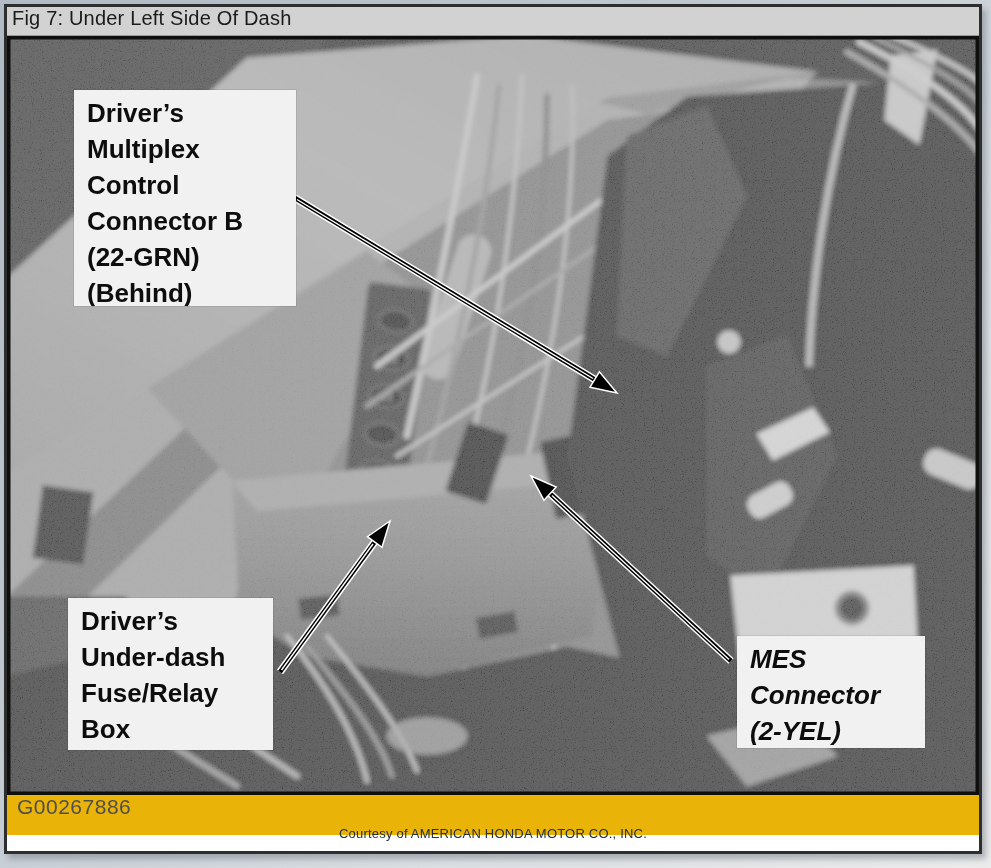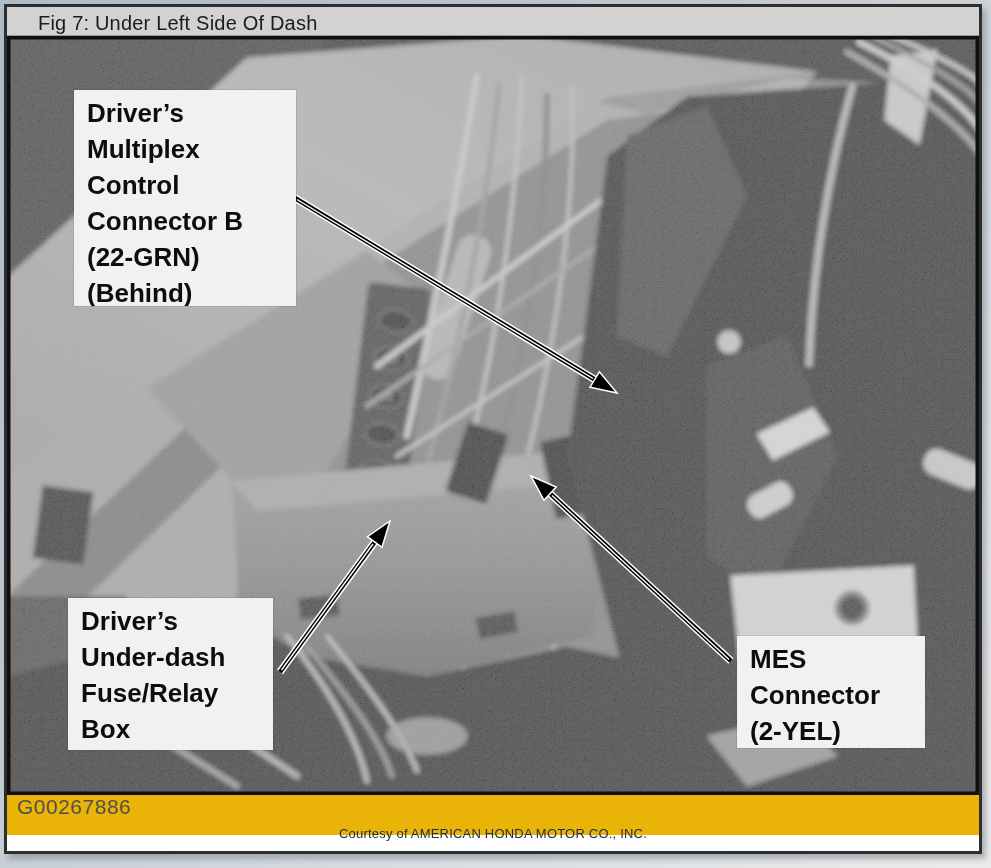--- a/index.html
+++ b/index.html
@@ -15,7 +15,7 @@
   }
   .titlebar{
     height:29px;background:#d2d2d2;border-bottom:1px solid #9a9a9a;
-    display:flex;align-items:flex-end;padding-left:31px;box-sizing:border-box;
+    display:flex;align-items:flex-start;padding-left:5px;box-sizing:border-box;
   }
   .titlebar span{font-size:20px;color:#1b1b1b;letter-spacing:.2px;}
   .photo{

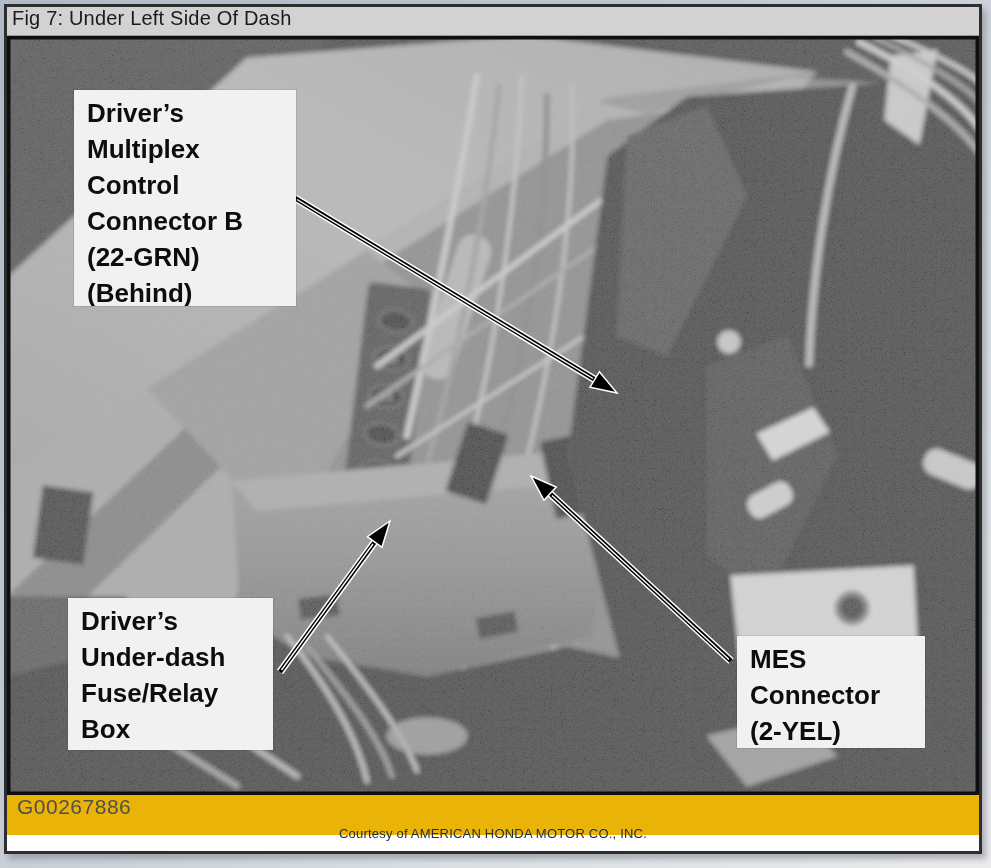--- a/index.html
+++ b/index.html
@@ -30,7 +30,7 @@
   }
   .c1{left:67px;top:54px;width:222px;height:216px;}
   .c2{left:61px;top:562px;width:205px;height:152px;}
-  .c3{left:730px;top:600px;width:188px;height:112px;}
+  .c3{left:730px;top:600px;width:188px;height:112px;font-style:italic;}
   .footer{
     position:relative;height:40px;background:#eab308;
   }

